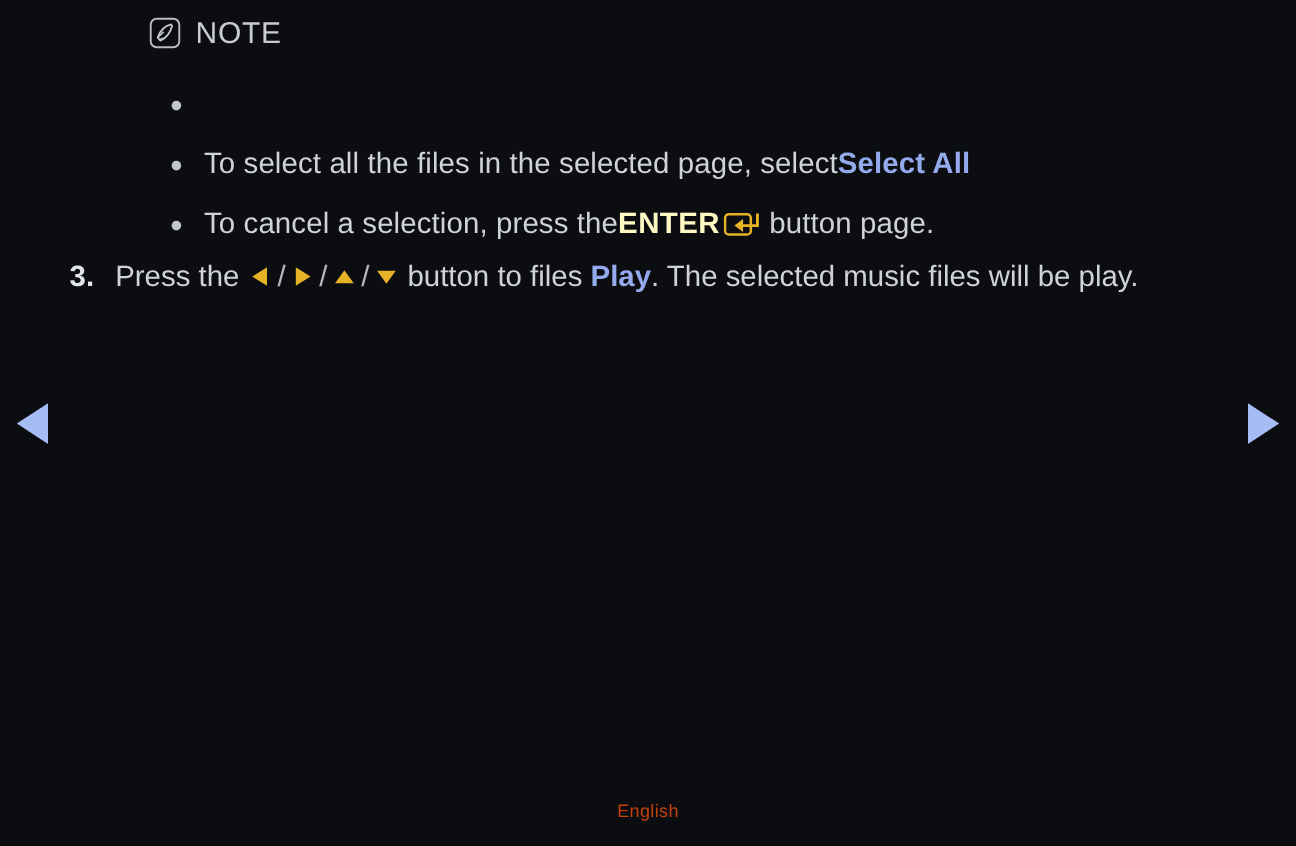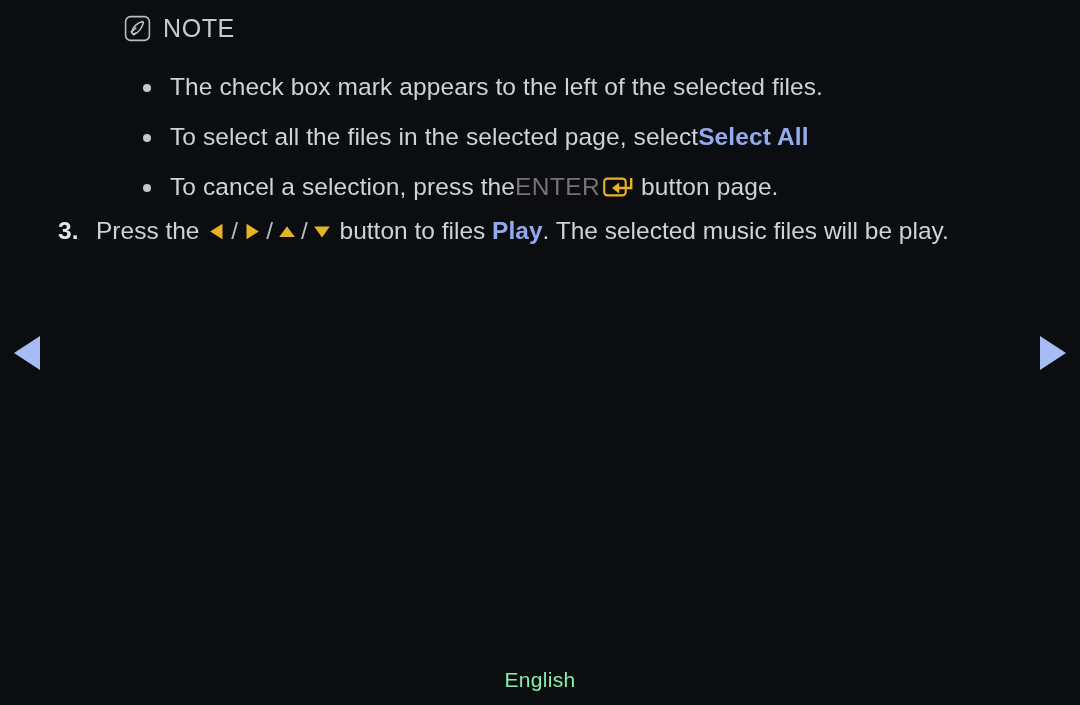--- a/index.html
+++ b/index.html
@@ -18,7 +18,7 @@
   .note-header {
     position:absolute;
     left:96px; top:14px;
-    display:flex; align-items:center; gap:12px;padding-left:28px;
+    display:flex; align-items:flex-start; gap:12px;padding-left:28px;
   }
   .note-icon {
     width:27px; height:27px;

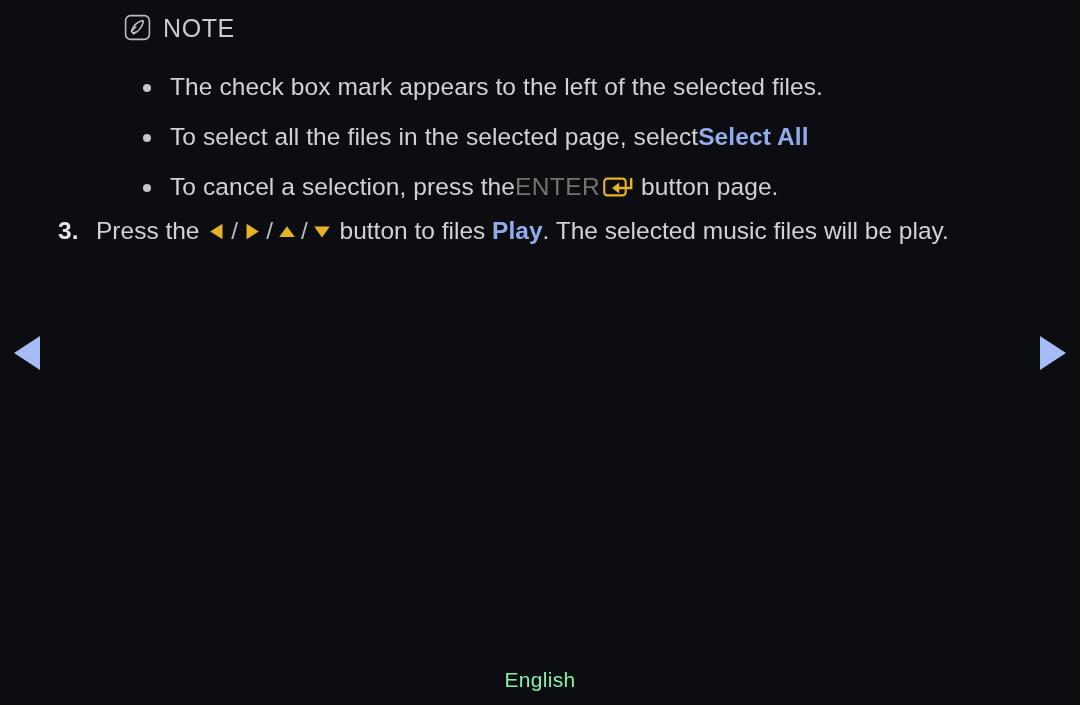--- a/index.html
+++ b/index.html
@@ -141,7 +141,6 @@
 
   <div class="bullet-row">
     <span class="bullet-dot"></span>
-    <span>The check box mark appears to the left of the selected files.</span>
   </div>
 
   <div class="bullet-row">

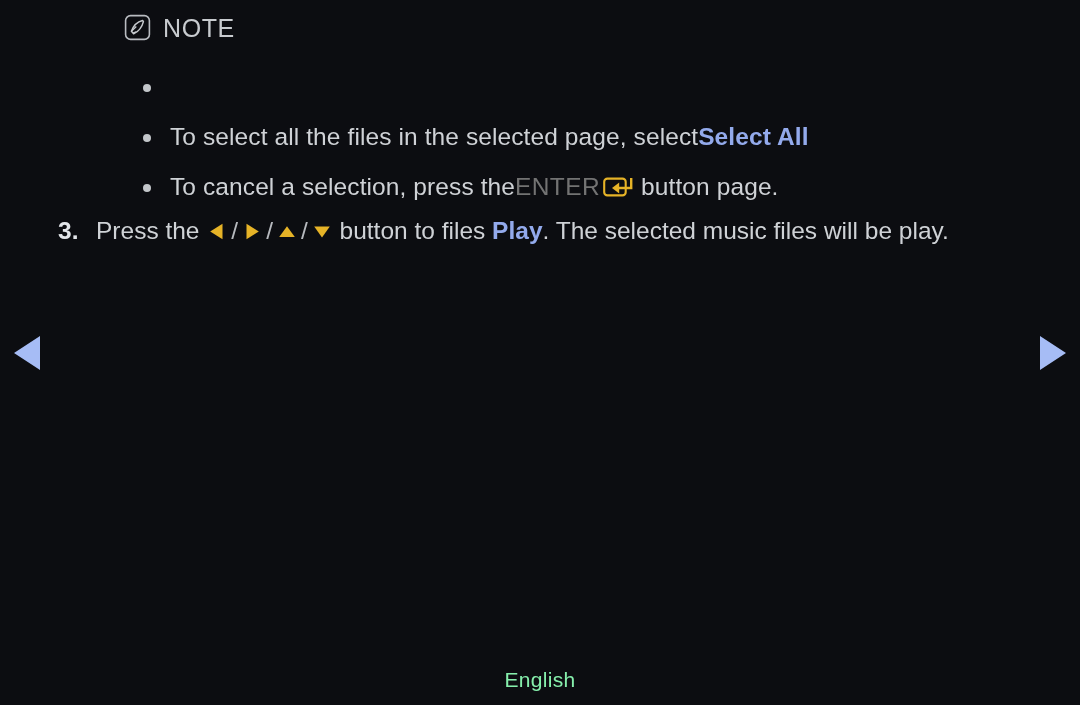--- a/index.html
+++ b/index.html
@@ -60,8 +60,8 @@
     text-align:right;
   }
   .kw-bold {
-    color:#737373;
-    font-weight:normal;
+    color:#fef9c3;
+    font-weight:bold;
     letter-spacing:.4px;
   }
 

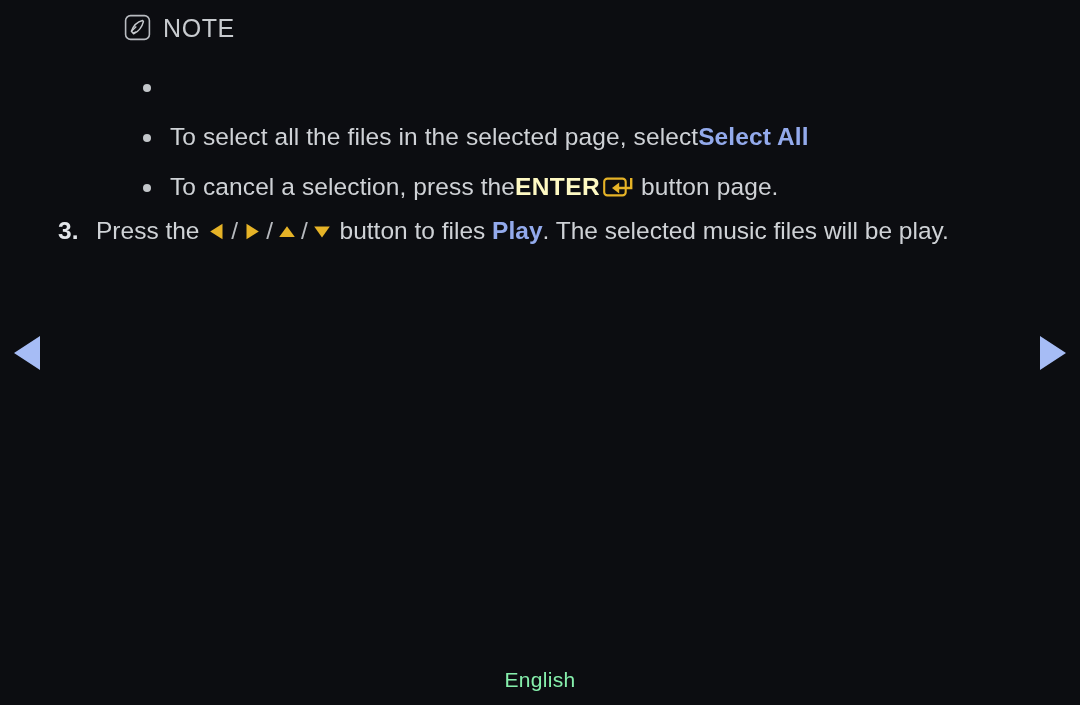--- a/index.html
+++ b/index.html
@@ -117,8 +117,8 @@
     left:0; right:0;
     top:668px;
     text-align:center;
-    font-size:21px;
-    color:#86efac;
+    font-size:15px;
+    color:#c2410c;
     letter-spacing:.3px;
   }
 </style>

